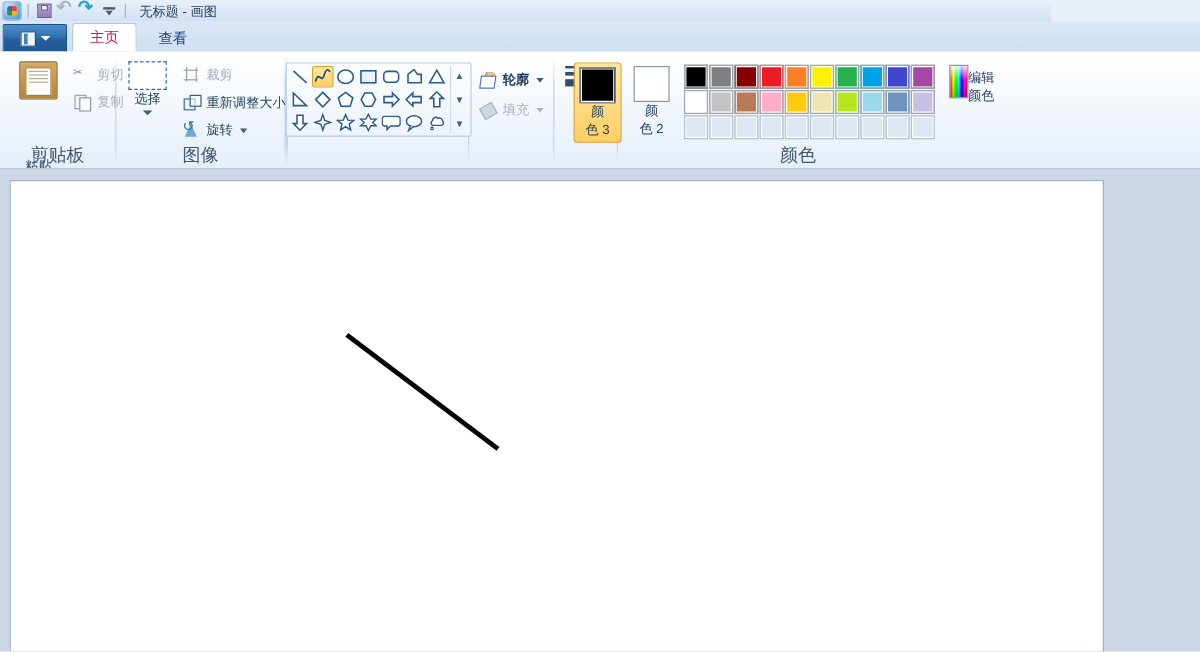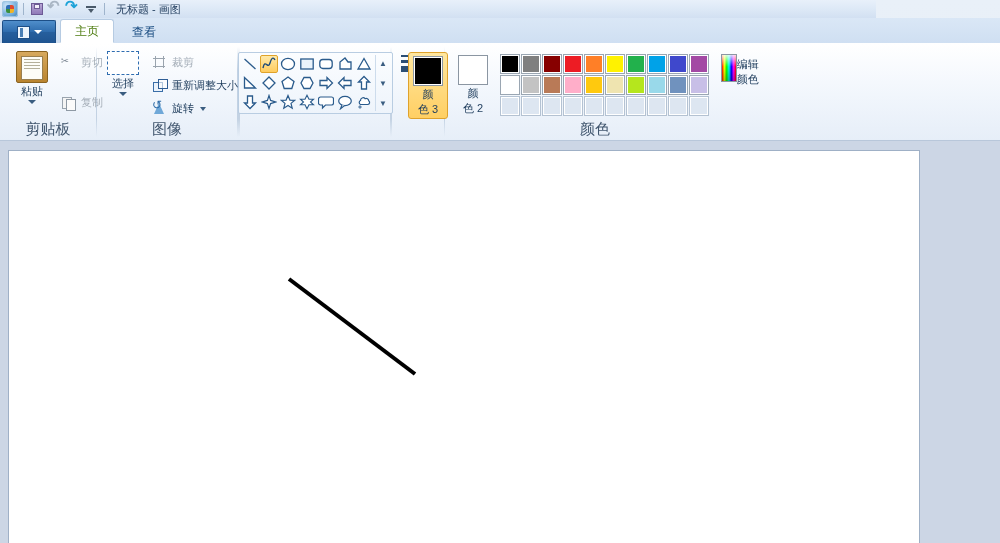--- a/index.html
+++ b/index.html
@@ -104,7 +104,7 @@
   }
   .tab.active {
     background: #ffffff; border: 1px solid #b6cbe2; border-bottom: 1px solid #ffffff;
-    color: #4d7c0f;
+    color: #be185d;
   }
 
   

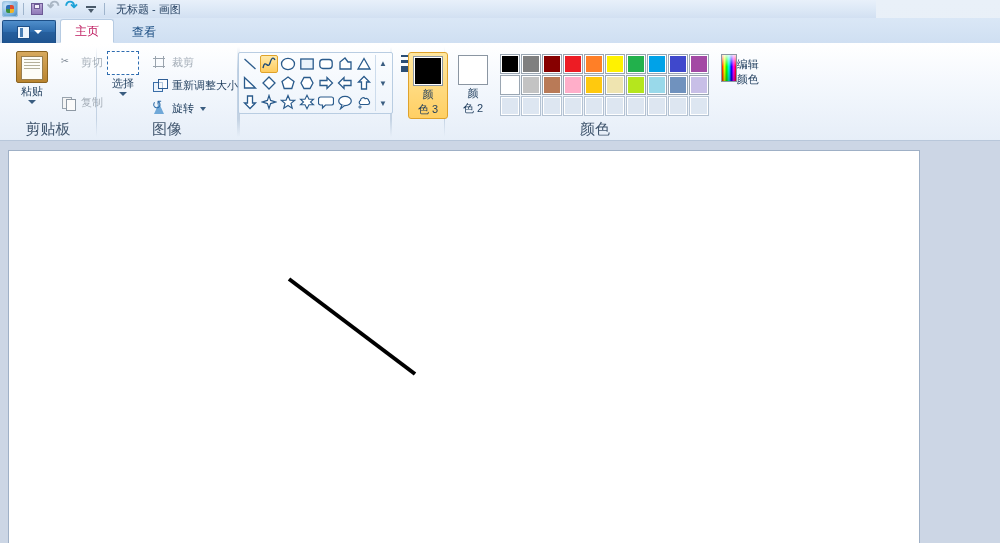--- a/index.html
+++ b/index.html
@@ -387,7 +387,7 @@
             <span class="lbl">粘贴</span>
             <span class="caret"></span>
           </div>
-          <div style="display:flex;flex-direction:column;gap:19px;padding-top:3px;font-family:Liberation Mono, monospace;">
+          <div style="display:flex;flex-direction:column;gap:1px;padding-top:3px;font-family:Liberation Mono, monospace;">
             <div class="smallrow disabled">
               <span class="icon16 ico-cut"></span>
               <span class="lbl">剪切</span>

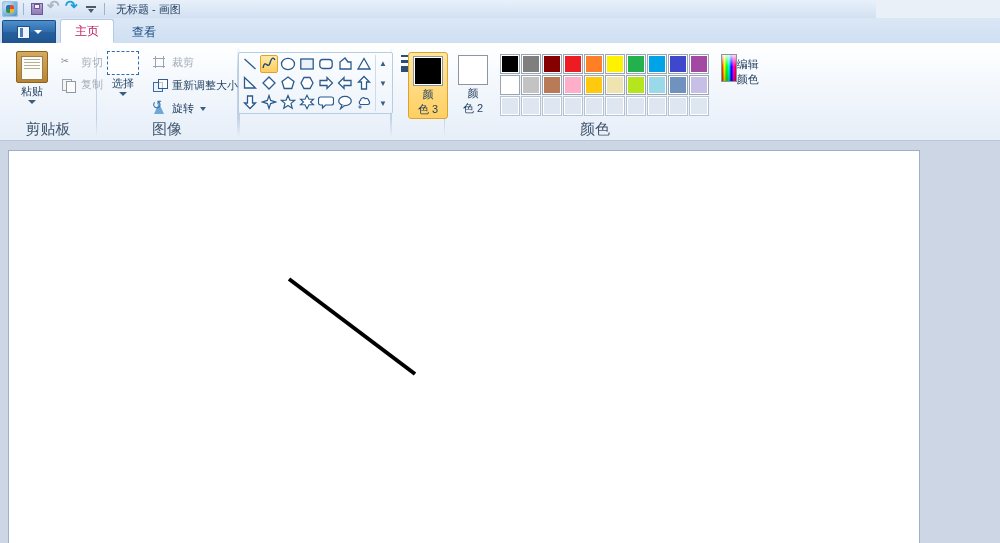--- a/index.html
+++ b/index.html
@@ -557,6 +557,22 @@
       </div>
       <div class="group-sep"></div>
 
+      <div class="group" style="width:70px;">
+        <div class="group-body" style="padding-top:8px;">
+          <div class="of-col">
+            <div class="smallrow">
+              <span class="icon16 ico-outline"></span>
+              <span class="lbl" style="font-weight:bold;">轮廓</span>
+              <span class="caret-sm"></span>
+            </div>
+            <div class="smallrow disabled">
+              <span class="icon16 ico-filldrop"></span>
+              <span class="lbl">填充</span>
+              <span class="caret-sm"></span>
+            </div>
+          </div>
+        </div>
+      </div>
       <div class="group-sep"></div>
 
       <div class="group" style="width:52px;">

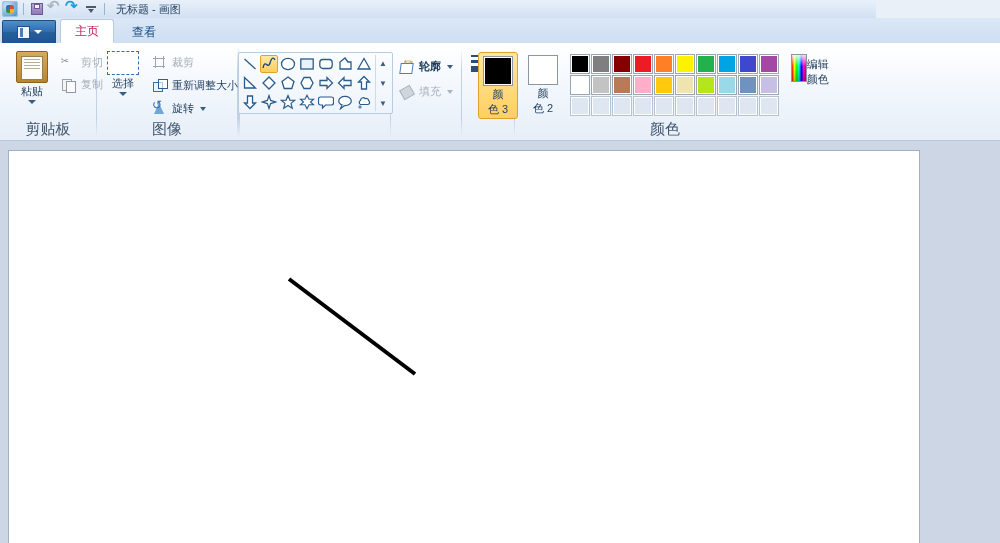--- a/index.html
+++ b/index.html
@@ -382,7 +382,7 @@
 
       <div class="group" style="width:96px;">
         <div class="group-body">
-          <div class="bigbtn" style="margin-left:16px;">
+          <div class="bigbtn" style="margin-left:16px;gap:48px;">
             <span class="icon32 ico-paste"></span>
             <span class="lbl">粘贴</span>
             <span class="caret"></span>

